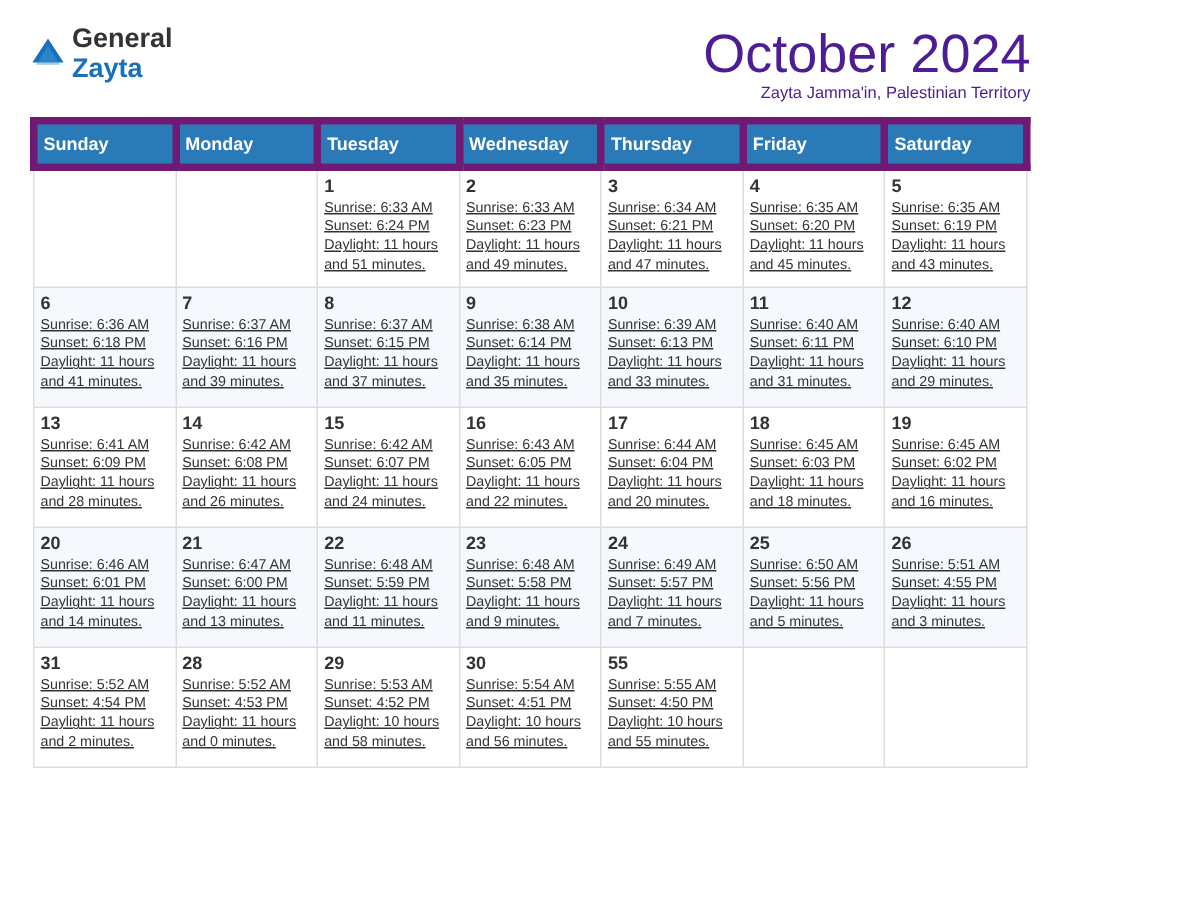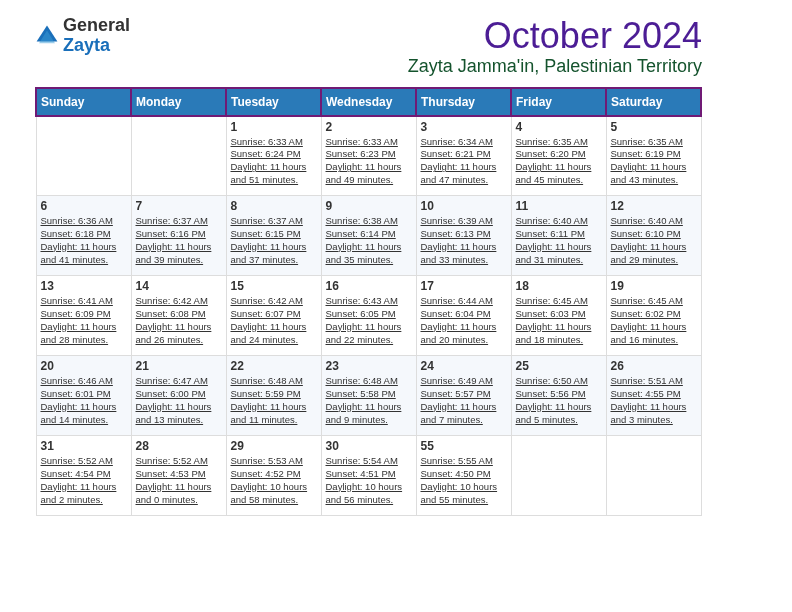--- a/index.html
+++ b/index.html
@@ -14,7 +14,6 @@
       width: 707px;
       min-height: 612px;
       padding: 16px 20px 10px 20px;
-      margin-left: 15px;
     }
     .header {
       display: flex;

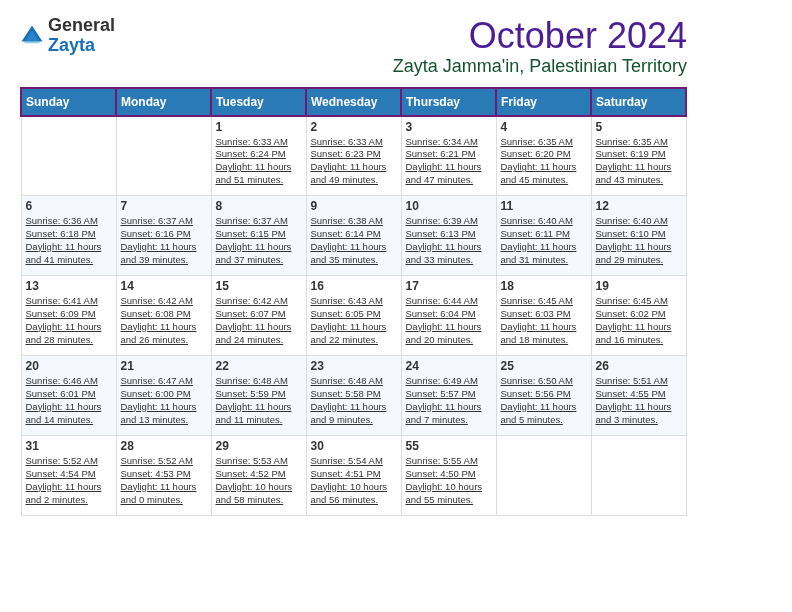--- a/index.html
+++ b/index.html
@@ -47,8 +47,8 @@
       line-height: 1.1;
     }
     .subtitle {
-      font-size: 18px;
-      color: #14532d;
+      font-size: 11px;
+      color: #4c1d95;
     }
     .calendar {
       width: 100%;

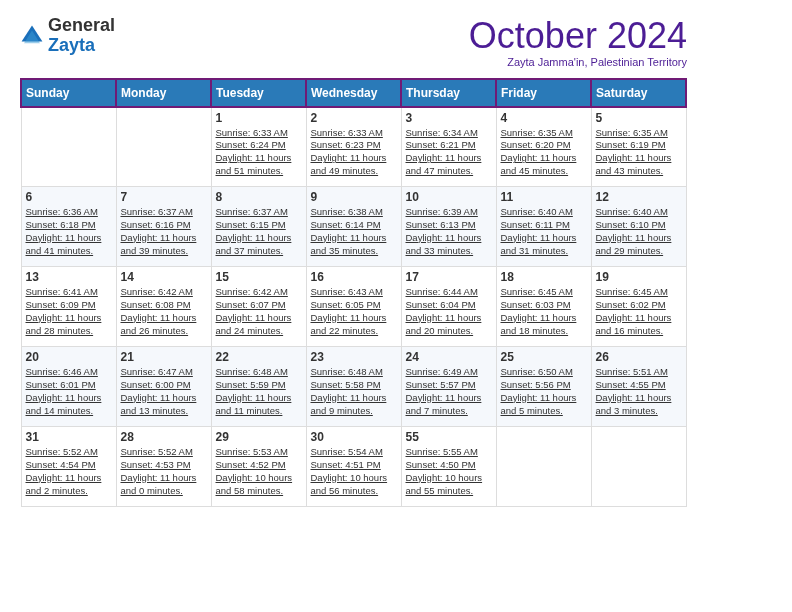--- a/index.html
+++ b/index.html
@@ -62,7 +62,7 @@
       text-align: left;
       font-size: 12px;
       font-weight: bold;
-      border: 2px solid #701a75;
+      border: 5px solid #701a75;
     }
     .calendar td {
       border: 1px solid #ddd;

